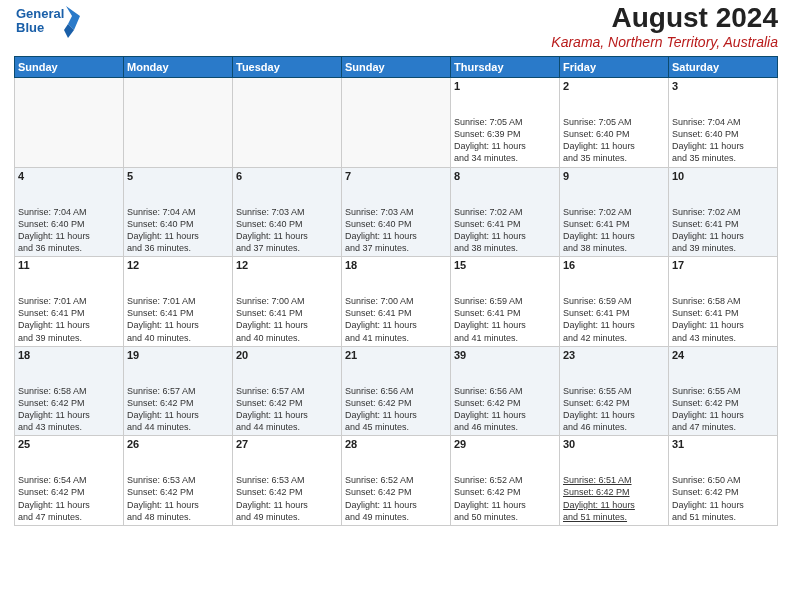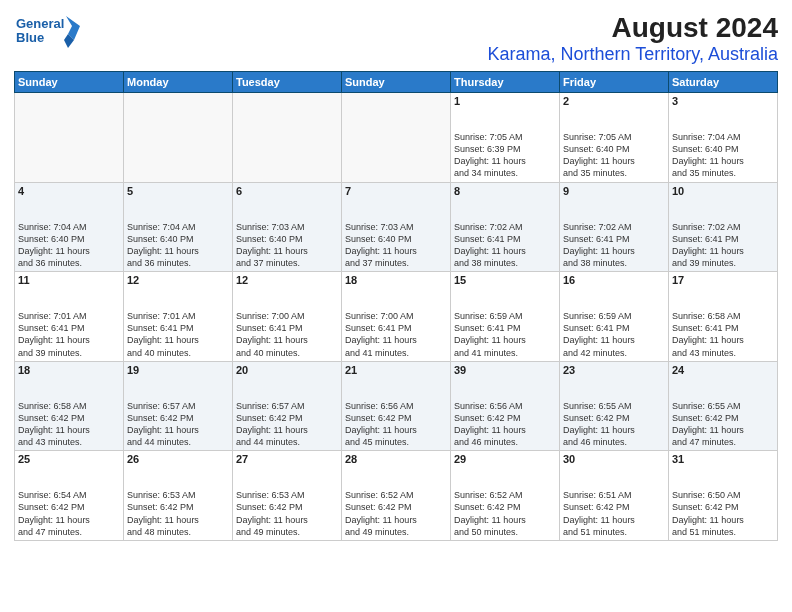--- a/index.html
+++ b/index.html
@@ -4,7 +4,7 @@
   <style>
     * { box-sizing: border-box; margin: 0; padding: 0; }
     body { font-family: Arial, sans-serif; background: #fff; width: 792px; height: 612px; overflow: hidden; }
-    .page { width: 792px; height: 612px; padding: 12px 14px; }
+    .page { width: 792px; height: 612px; padding: 2px 14px; }
     .header-row { display: flex; align-items: flex-start; justify-content: space-between; margin-bottom: 6px; }
     .logo { display: flex; align-items: center; gap: 4px; }
     .title-block { text-align: right; }

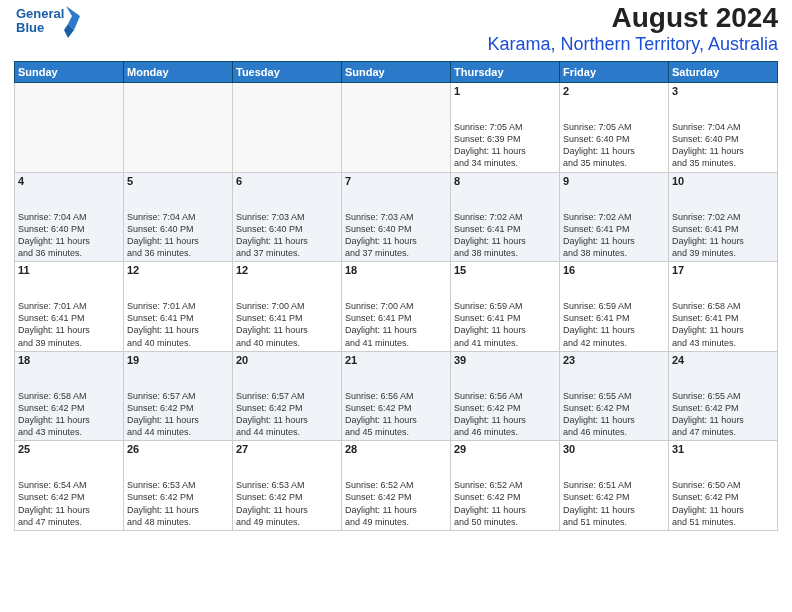--- a/index.html
+++ b/index.html
@@ -9,7 +9,7 @@
     .logo { display: flex; align-items: center; gap: 4px; }
     .title-block { text-align: right; }
     .month-year { font-size: 28px; font-weight: bold; color: #222; }
-    .location { font-size: 18px; color: #1d4ed8; }
+    .location { font-size: 14px; color: #b91c1c; font-style: italic; }
     .calendar { width: 100%; border-collapse: collapse; }
     .calendar th { background: #2a7ac9; color: #fff; font-size: 11px; font-weight: bold; padding: 4px 3px; text-align: left; border: 1px solid #0c4a6e; }
     .calendar td { border: 1px solid #ccc; vertical-align: top; padding: 2px 3px; font-size: 9px; color: #333; width: calc(100%/7); background: #fff; }

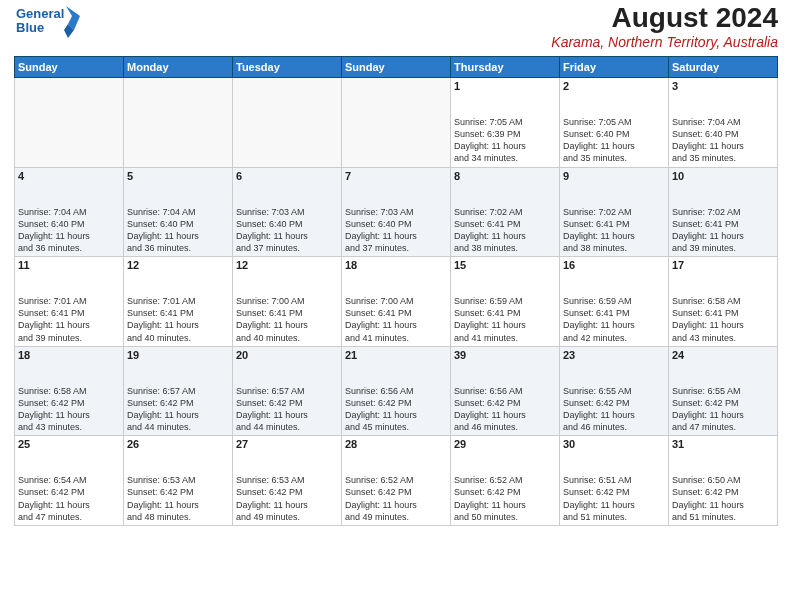--- a/index.html
+++ b/index.html
@@ -268,7 +268,7 @@
           </td>
           <td>
             <span class="day-num">30</span>
-            <div class="day-info" style="white-space: pre-line;">Sunrise: 6:51 AM
+            <div class="day-info" style="white-space: pre-line; text-decoration: underline;">Sunrise: 6:51 AM
 Sunset: 6:42 PM
 Daylight: 11 hours
 and 51 minutes.</div>

